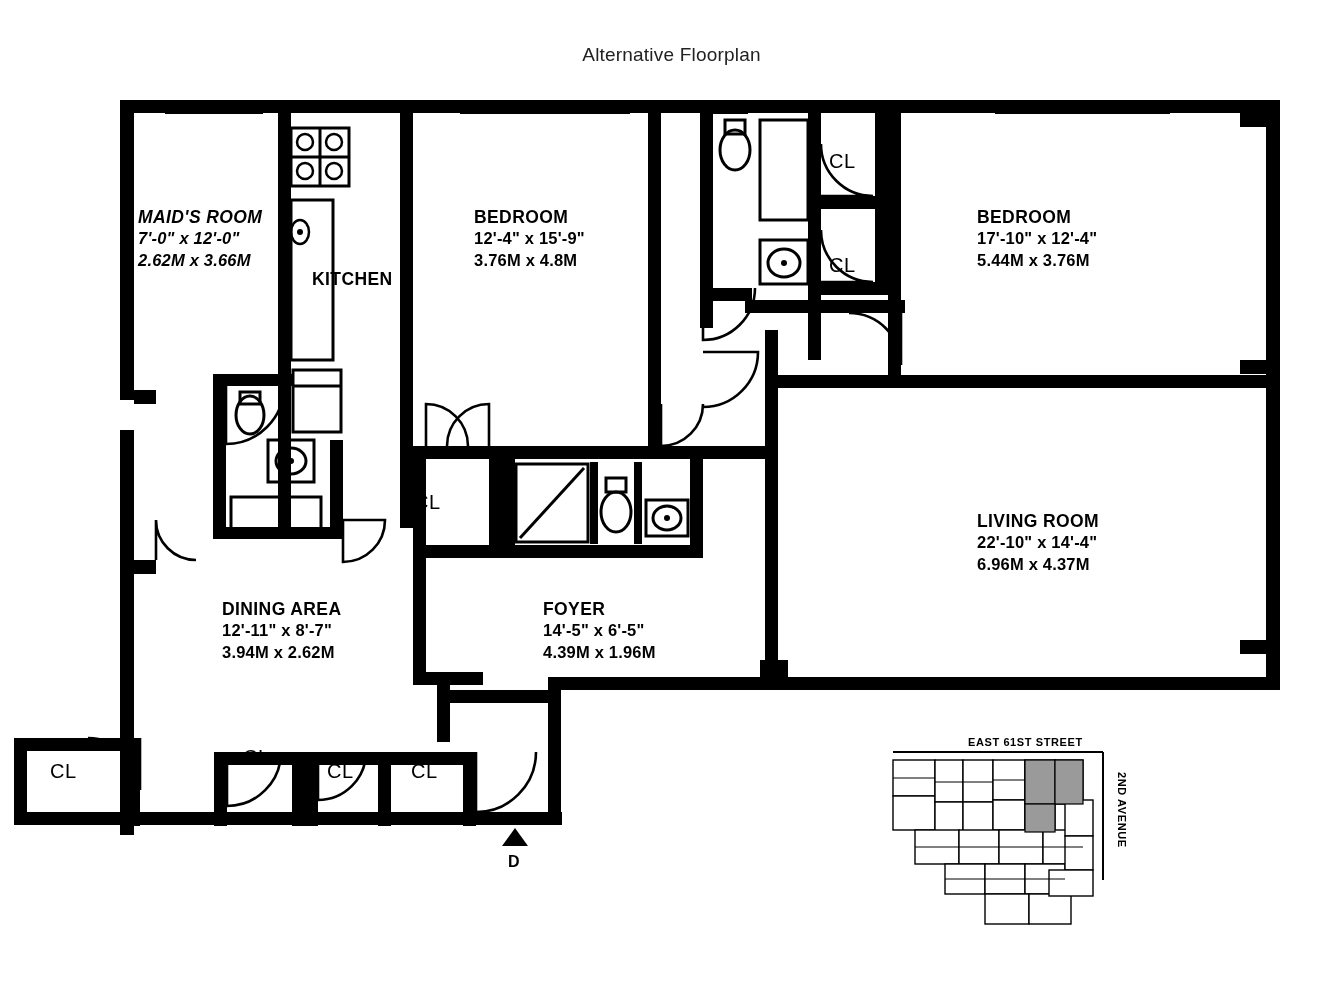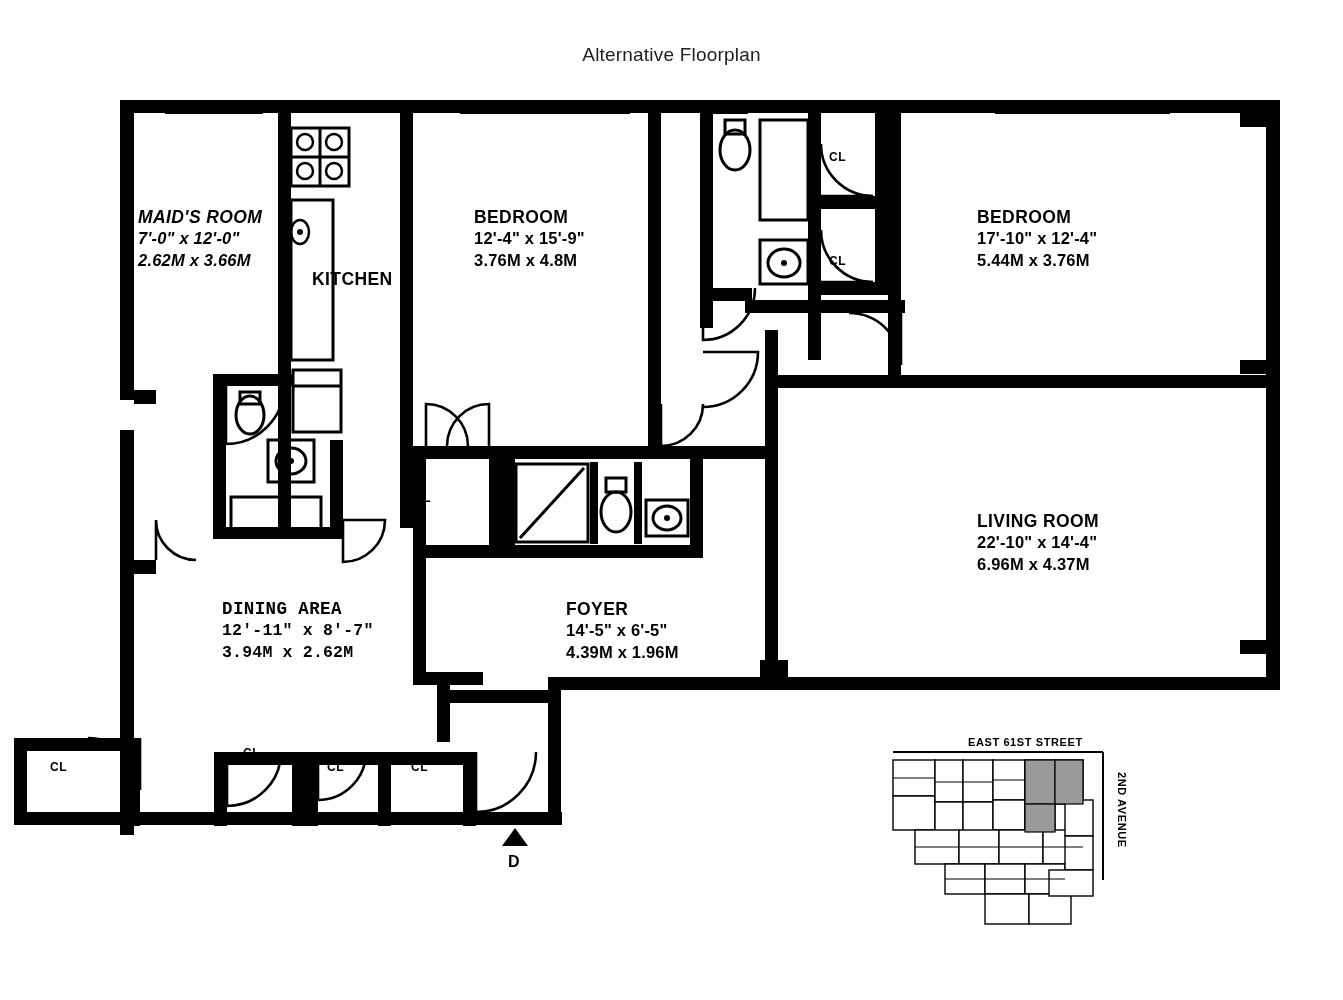--- a/index.html
+++ b/index.html
@@ -17,7 +17,7 @@
   .room{position:absolute;font-weight:bold;line-height:1.28;white-space:nowrap;}
   .room .nm{font-size:17.5px;letter-spacing:.4px;}
   .room .dim{font-size:16.5px;letter-spacing:.2px;}
-  .cl{position:absolute;font-weight:bold;font-size:12px;letter-spacing:.5px;}
+  .cl{position:absolute;font-weight:normal;font-size:20px;letter-spacing:.5px;}
   .kit{position:absolute;font-weight:bold;font-size:17.5px;letter-spacing:.4px;text-align:center;}
 
   .keylabel{position:absolute;font-weight:bold;font-size:11px;letter-spacing:.6px;}

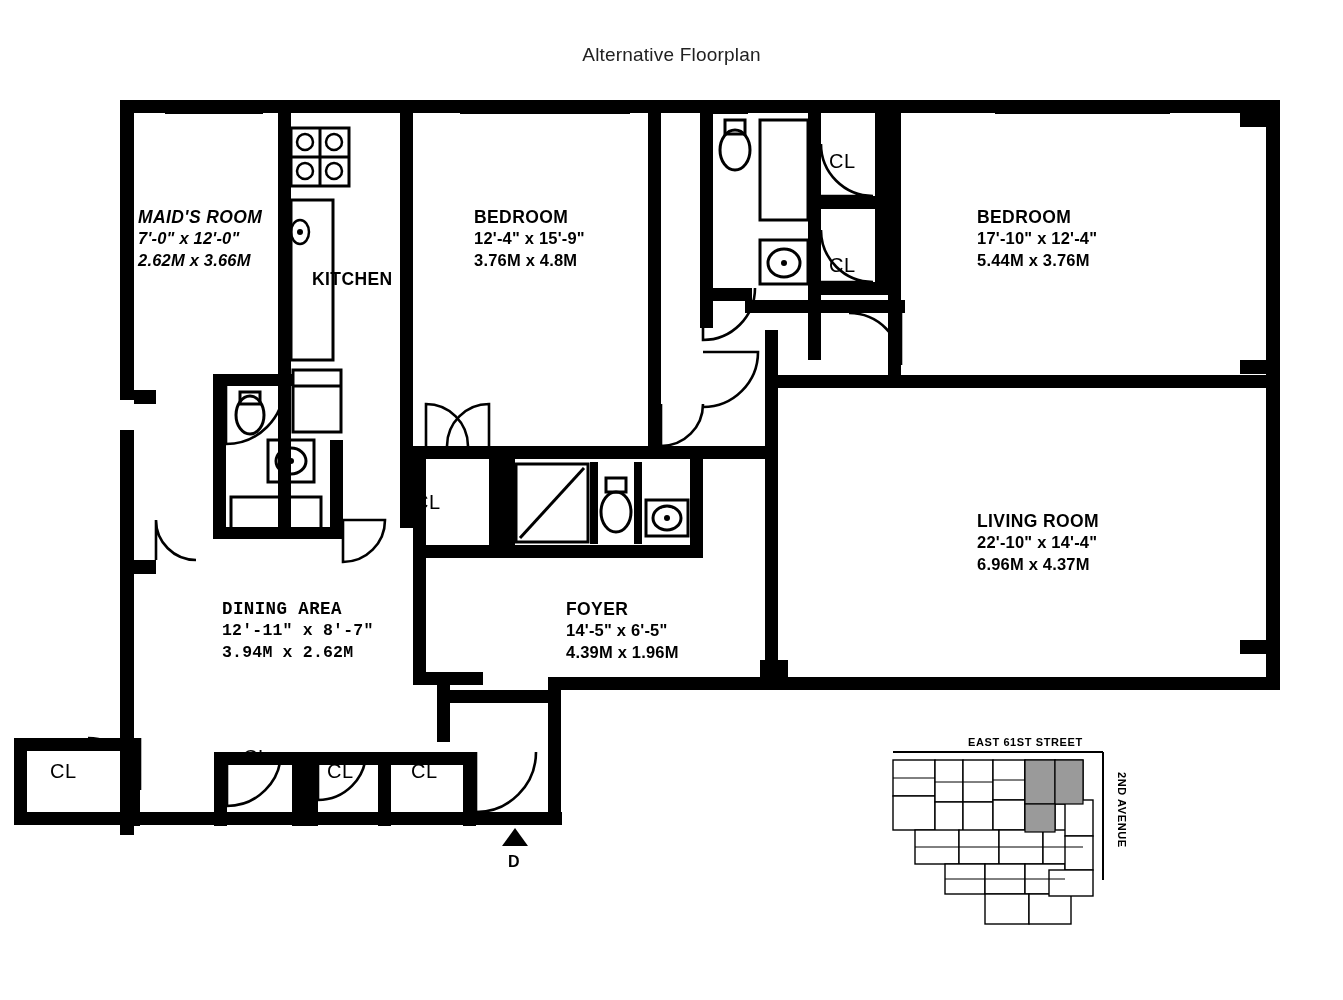--- a/index.html
+++ b/index.html
@@ -282,7 +282,7 @@
   <div class="dim">6.96M x 4.37M</div>
 </div>
 
-<div class="room" style="left:222px;top:598px;font-family:Liberation Mono, monospace;">
+<div class="room" style="left:222px;top:598px;">
   <div class="nm">DINING AREA</div>
   <div class="dim">12'-11" x 8'-7"</div>
   <div class="dim">3.94M x 2.62M</div>

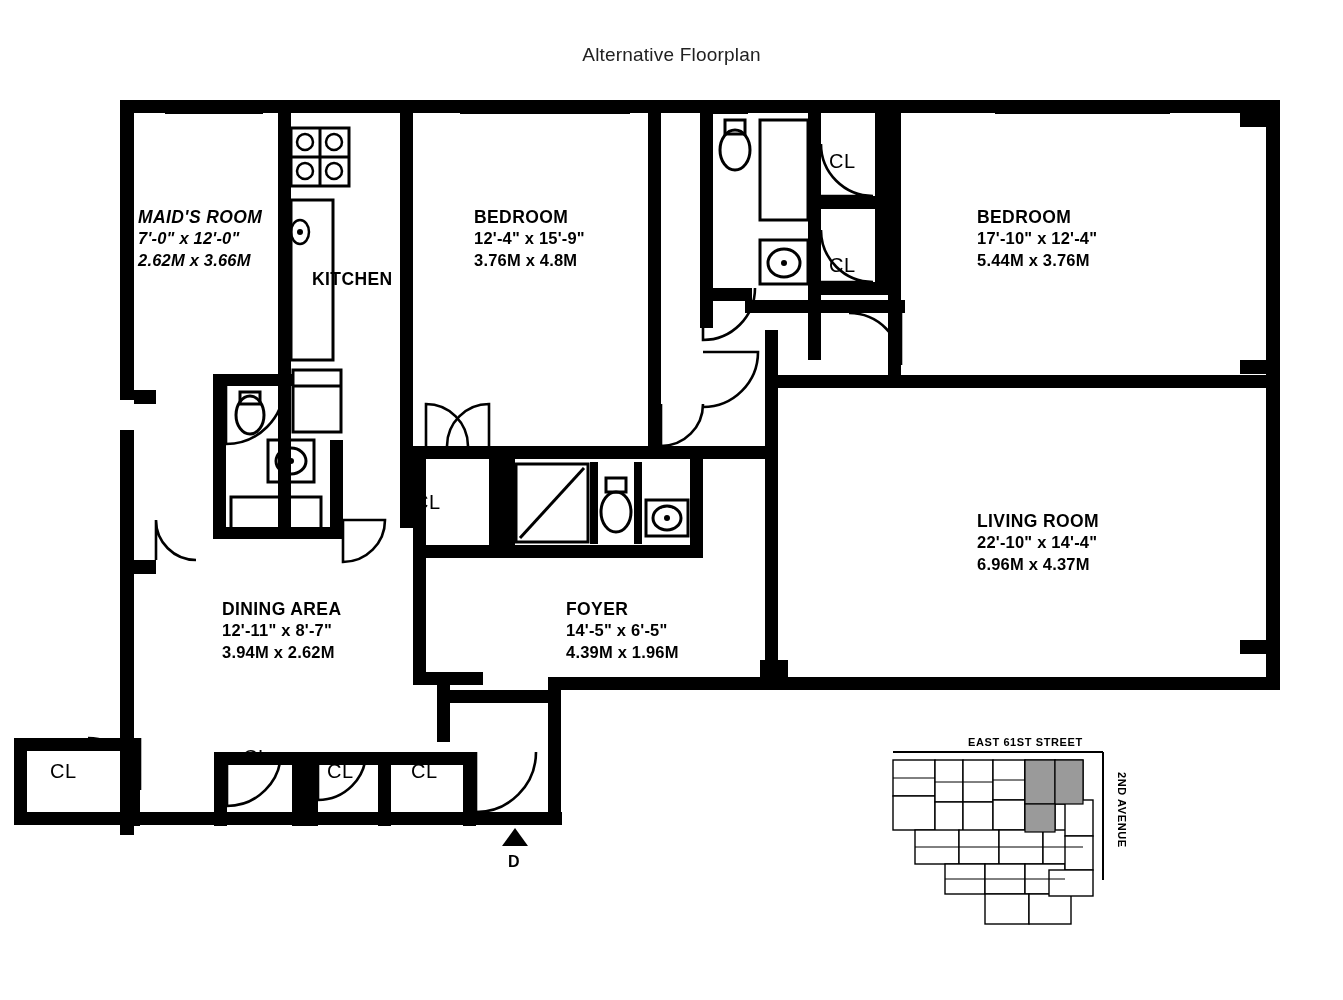--- a/index.html
+++ b/index.html
@@ -288,7 +288,7 @@
   <div class="dim">3.94M x 2.62M</div>
 </div>
 
-<div class="room" style="left:566px;top:598px;">
+<div class="room" style="left:543px;top:598px;">
   <div class="nm">FOYER</div>
   <div class="dim">14'-5" x 6'-5"</div>
   <div class="dim">4.39M x 1.96M</div>

